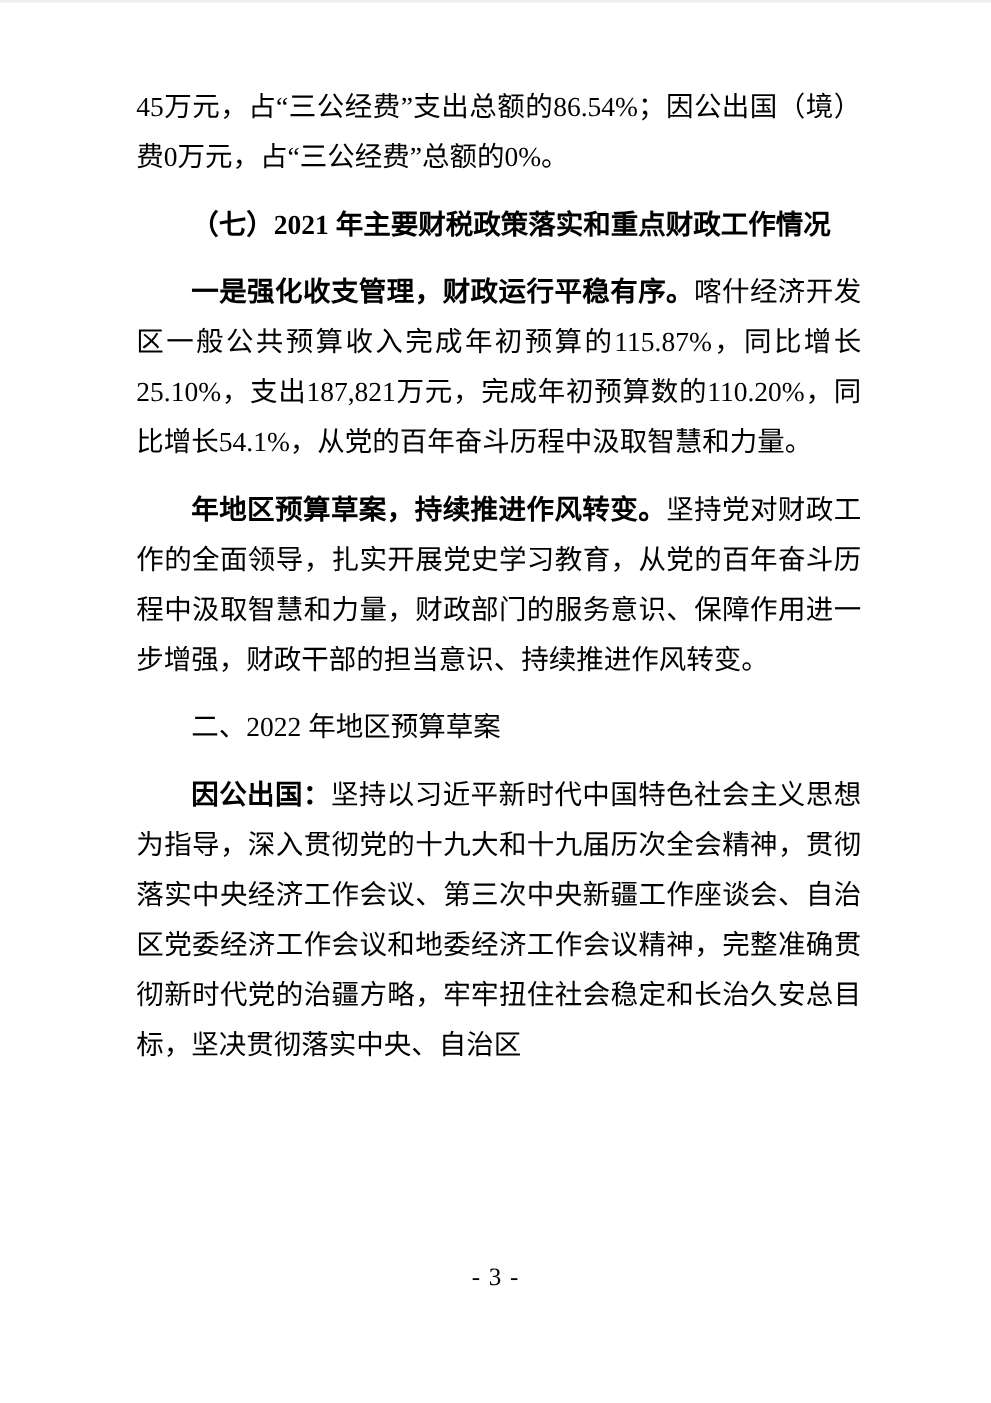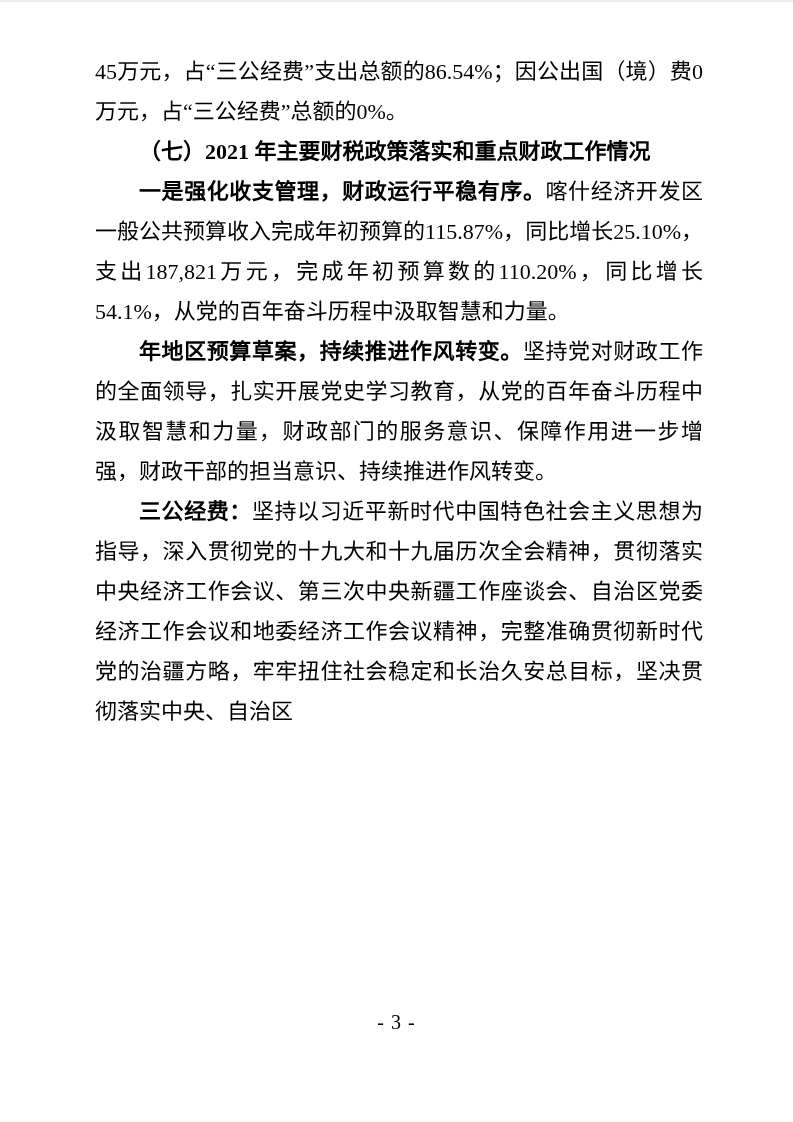--- a/index.html
+++ b/index.html
@@ -25,7 +25,7 @@
     width: 608px;
   }
   .para {
-    margin: 0;
+    margin: 14px;
     font-size: 22px;
     line-height: 40px;
     text-align: justify;

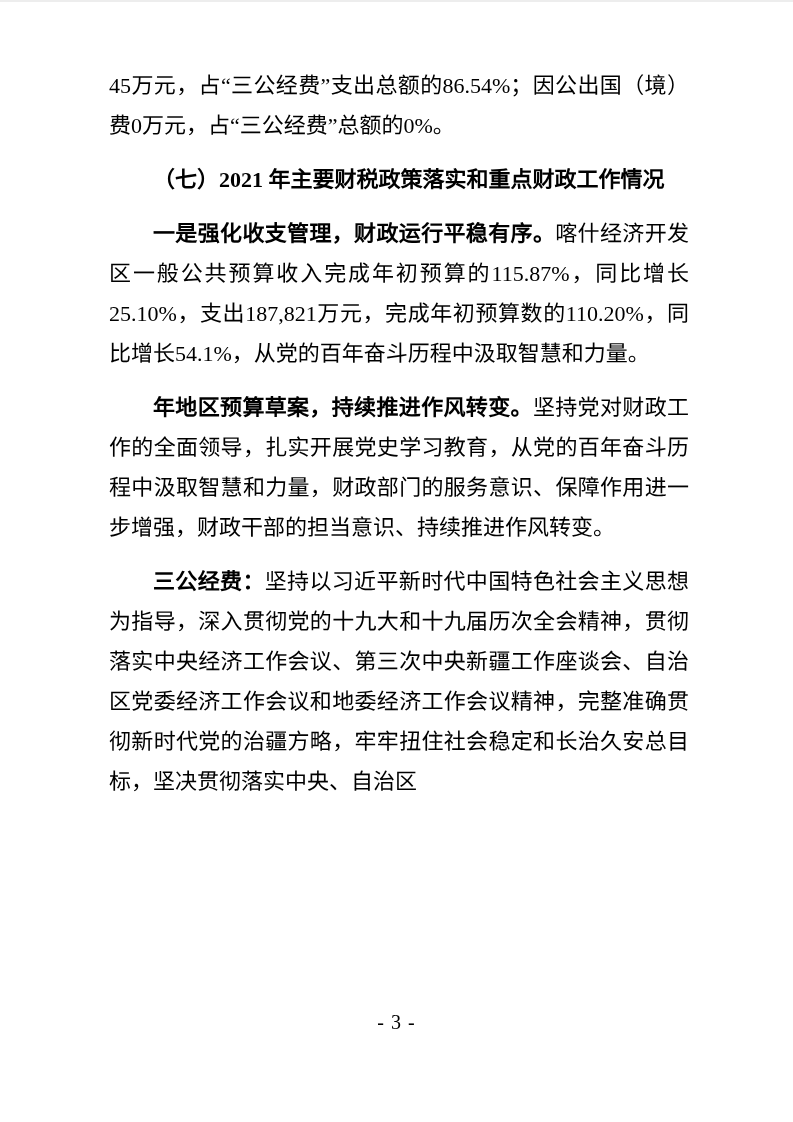--- a/index.html
+++ b/index.html
@@ -67,6 +67,7 @@
 
     <p class="para indent"><span class="bold">年地区预算草案，持续推进作风转变。</span><span>坚持党对财政工作的全面领导，扎实开展党史学习教育，从党的百年奋斗历程中汲取智慧和力量，财政部门的服务意识、保障作用进一步增强，财政干部的担当意识、持续推进作风转变。</span></p>
 
+    <p class="para indent">二、2022 年地区预算草案</p>
 
 
     <p class="para indent"><span class="bold">三公经费：</span><span>坚持以习近平新时代中国特色社会主义思想为指导，深入贯彻党的十九大和十九届历次全会精神，贯彻落实中央经济工作会议、第三次中央新疆工作座谈会、自治区党委经济工作会议和地委经济工作会议精神，完整准确贯彻新时代党的治疆方略，牢牢扭住社会稳定和长治久安总目标，坚决贯彻落实中央、自治区</span></p>

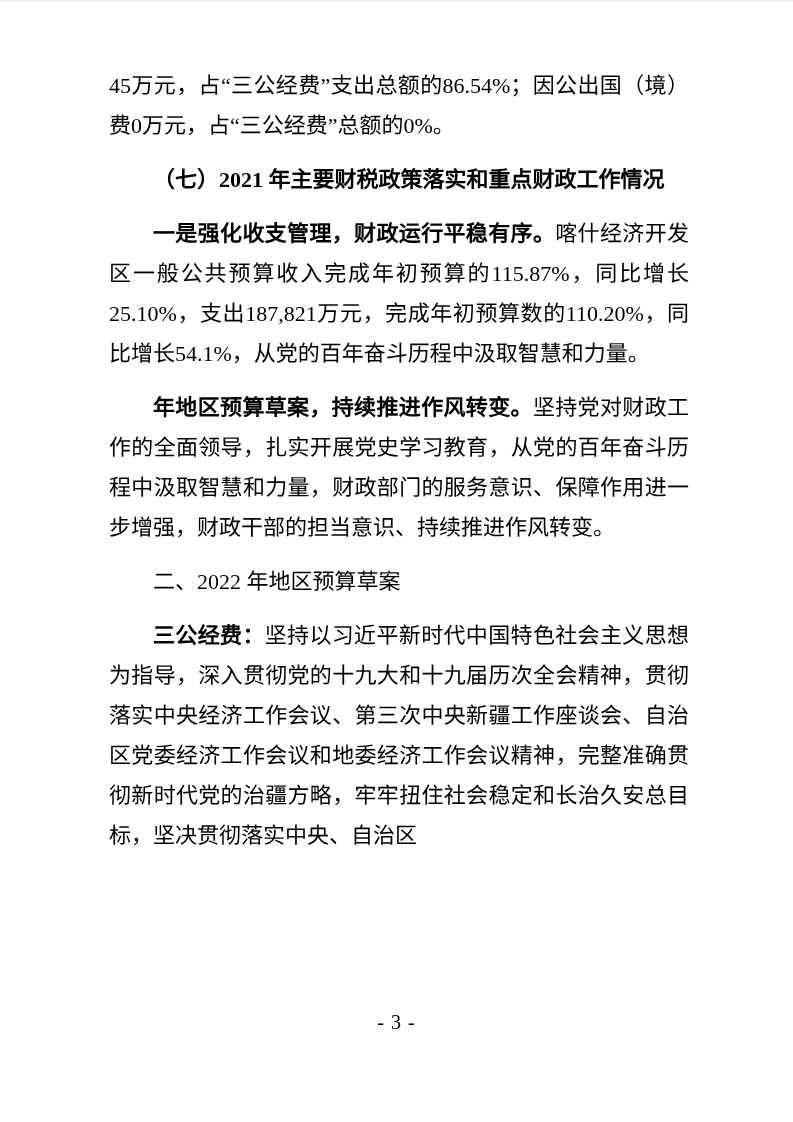--- a/index.html
+++ b/index.html
@@ -70,7 +70,7 @@
     <p class="para indent">二、2022 年地区预算草案</p>
 
 
-    <p class="para indent"><span class="bold">三公经费：</span><span>坚持以习近平新时代中国特色社会主义思想为指导，深入贯彻党的十九大和十九届历次全会精神，贯彻落实中央经济工作会议、第三次中央新疆工作座谈会、自治区党委经济工作会议和地委经济工作会议精神，完整准确贯彻新时代党的治疆方略，牢牢扭住社会稳定和长治久安总目标，坚决贯彻落实中央、自治区</span></p>
+    <p class="para indent"><span class="bold">因公出国：</span><span>坚持以习近平新时代中国特色社会主义思想为指导，深入贯彻党的十九大和十九届历次全会精神，贯彻落实中央经济工作会议、第三次中央新疆工作座谈会、自治区党委经济工作会议和地委经济工作会议精神，完整准确贯彻新时代党的治疆方略，牢牢扭住社会稳定和长治久安总目标，坚决贯彻落实中央、自治区</span></p>
 
   </div>
 

